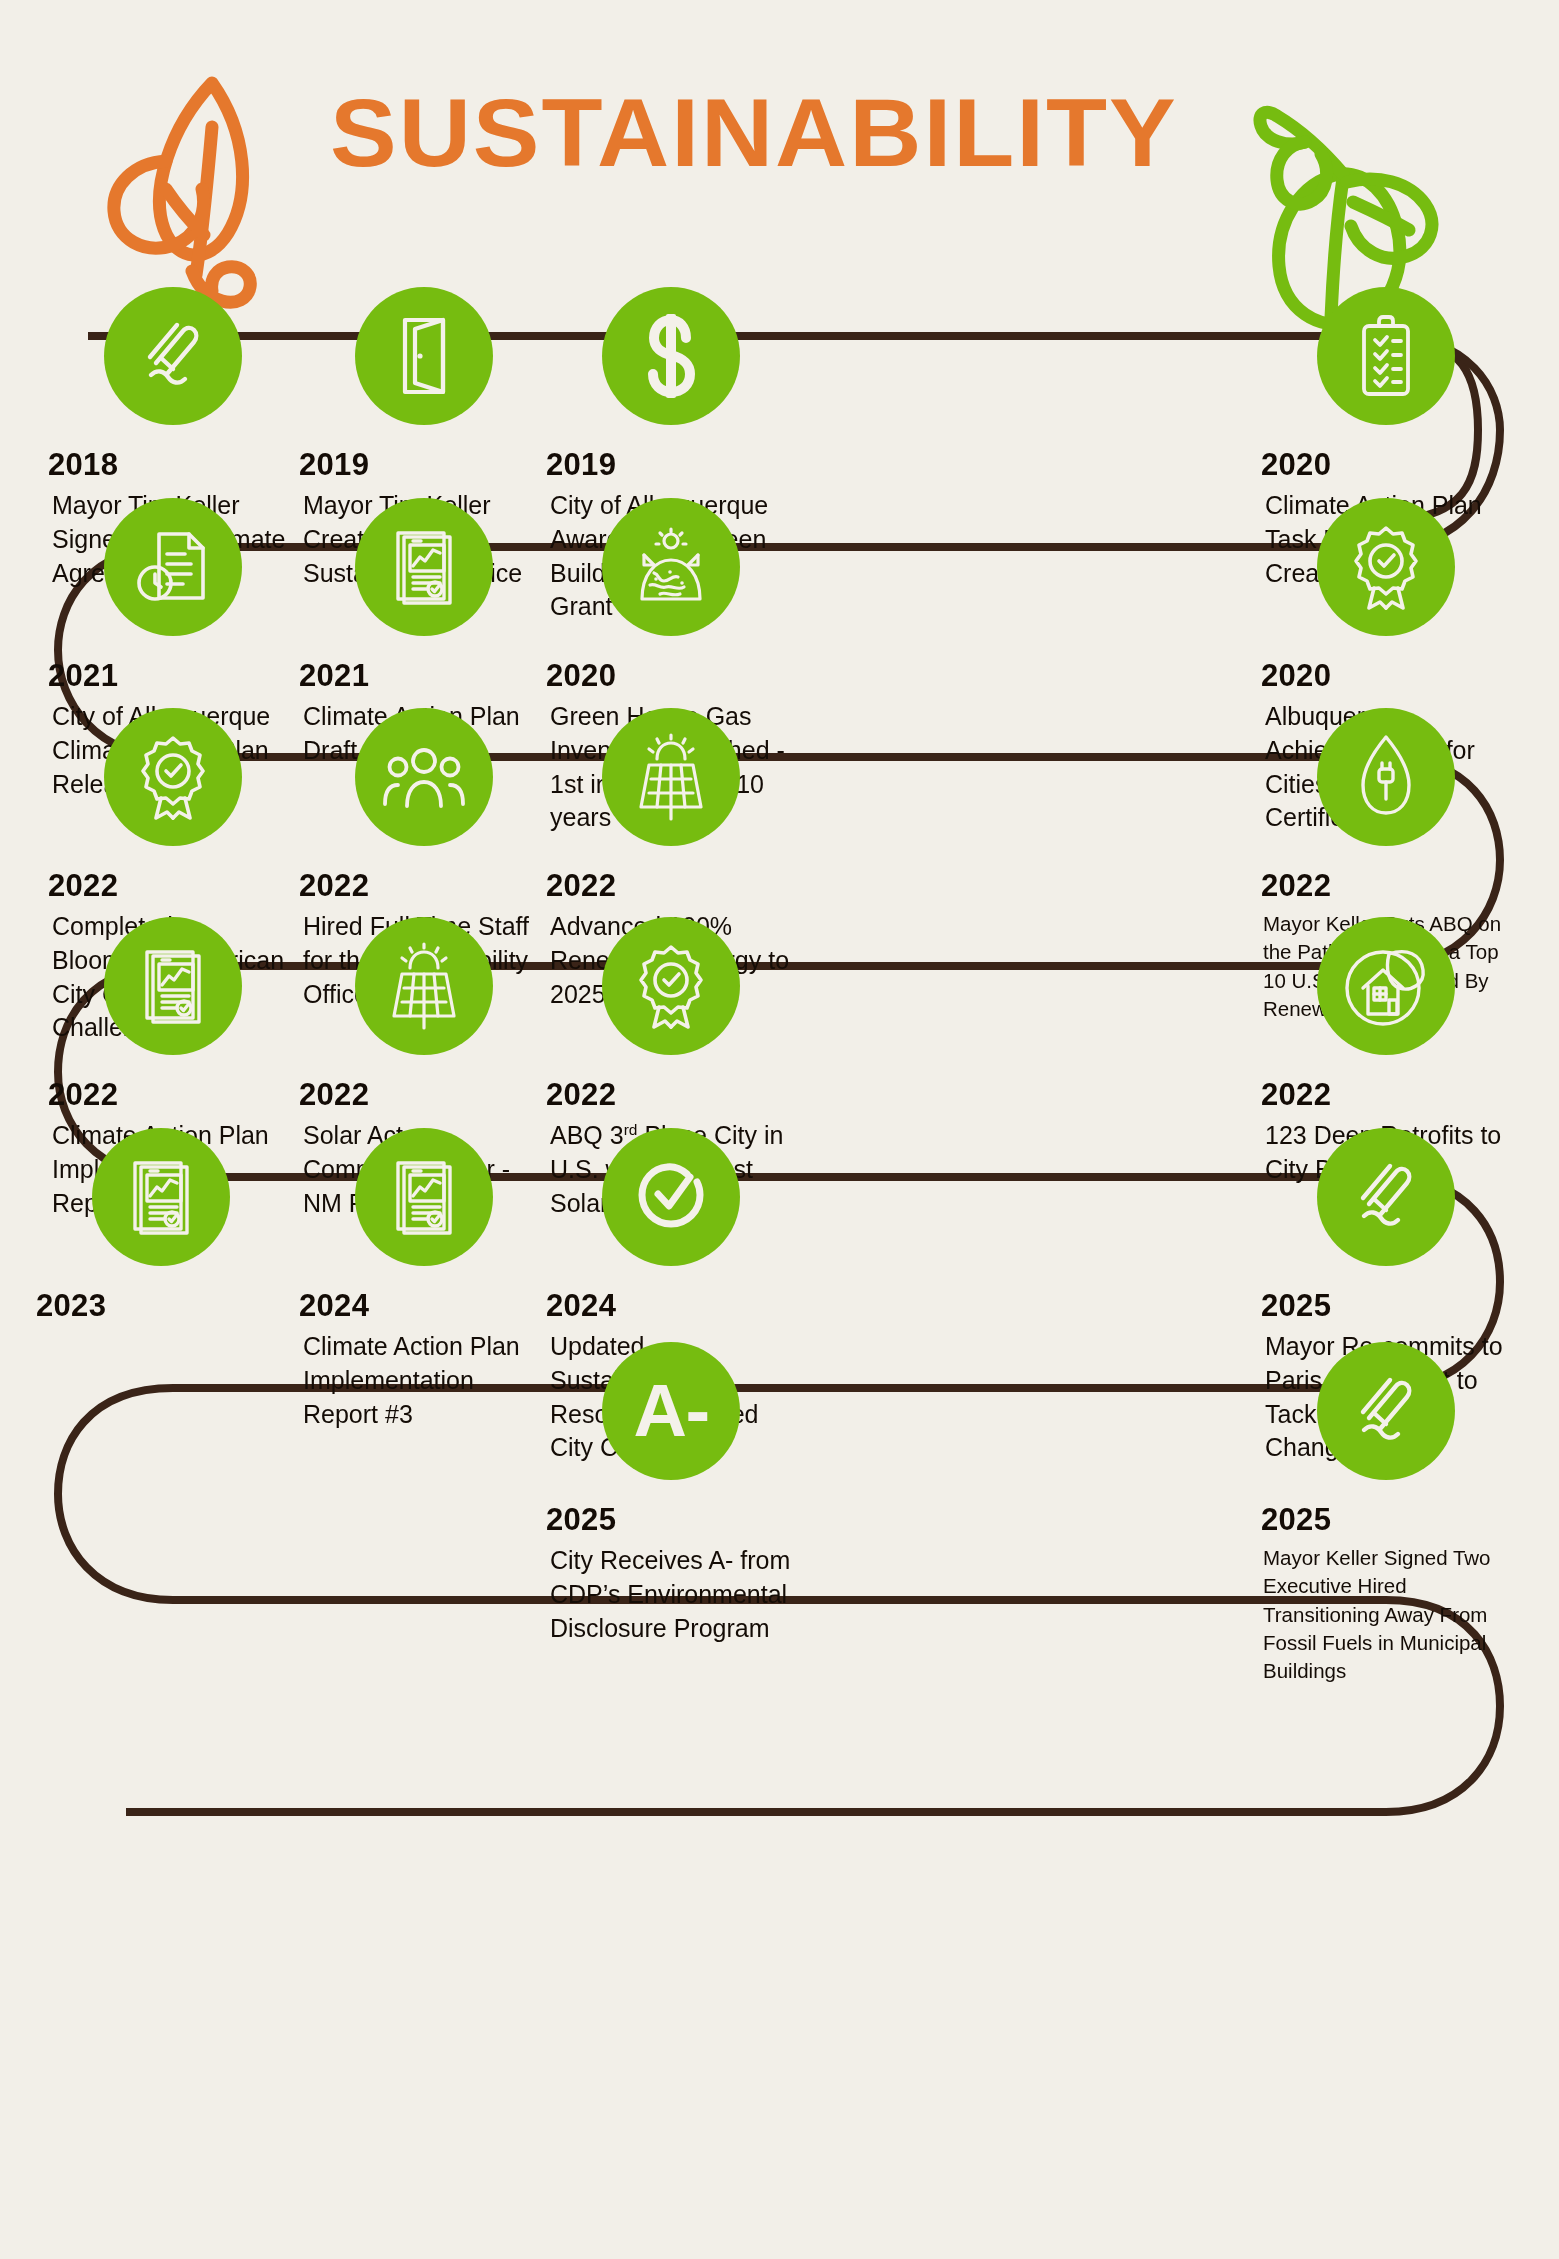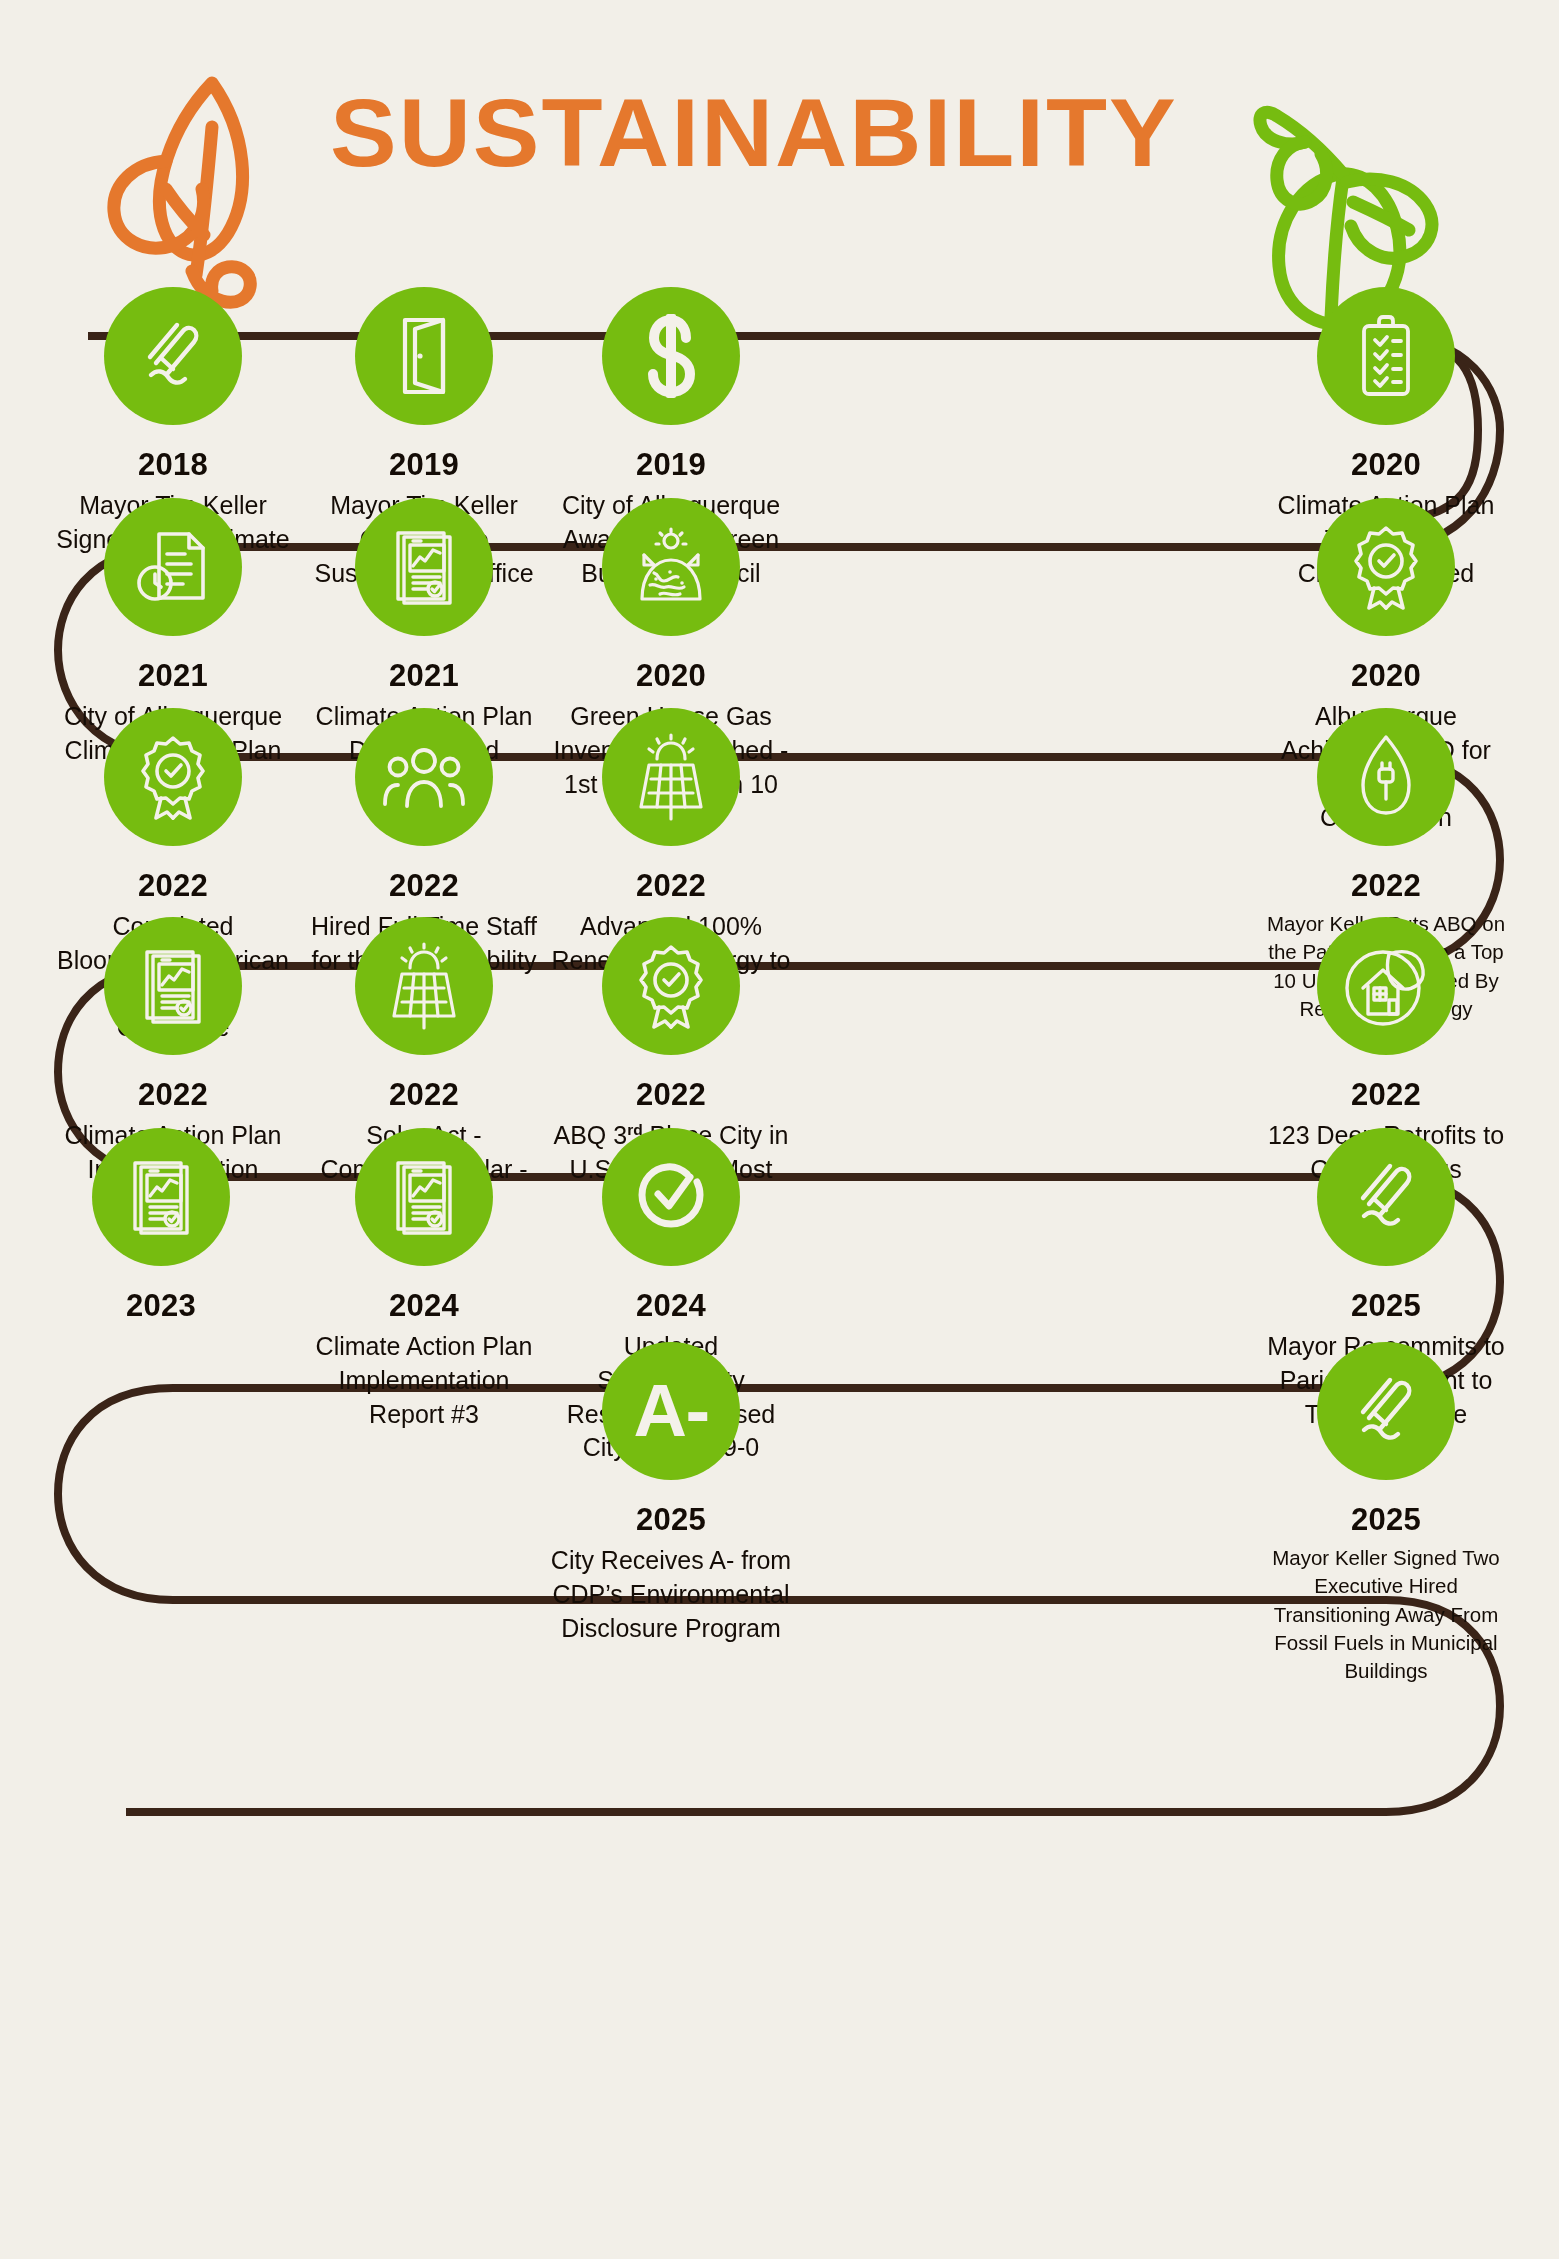--- a/index.html
+++ b/index.html
@@ -69,7 +69,7 @@
   .node {
     position: absolute;
     width: 250px;
-    text-align: center;
+    text-align: left;
   }
   .circle {
     width: 138px; height: 138px;

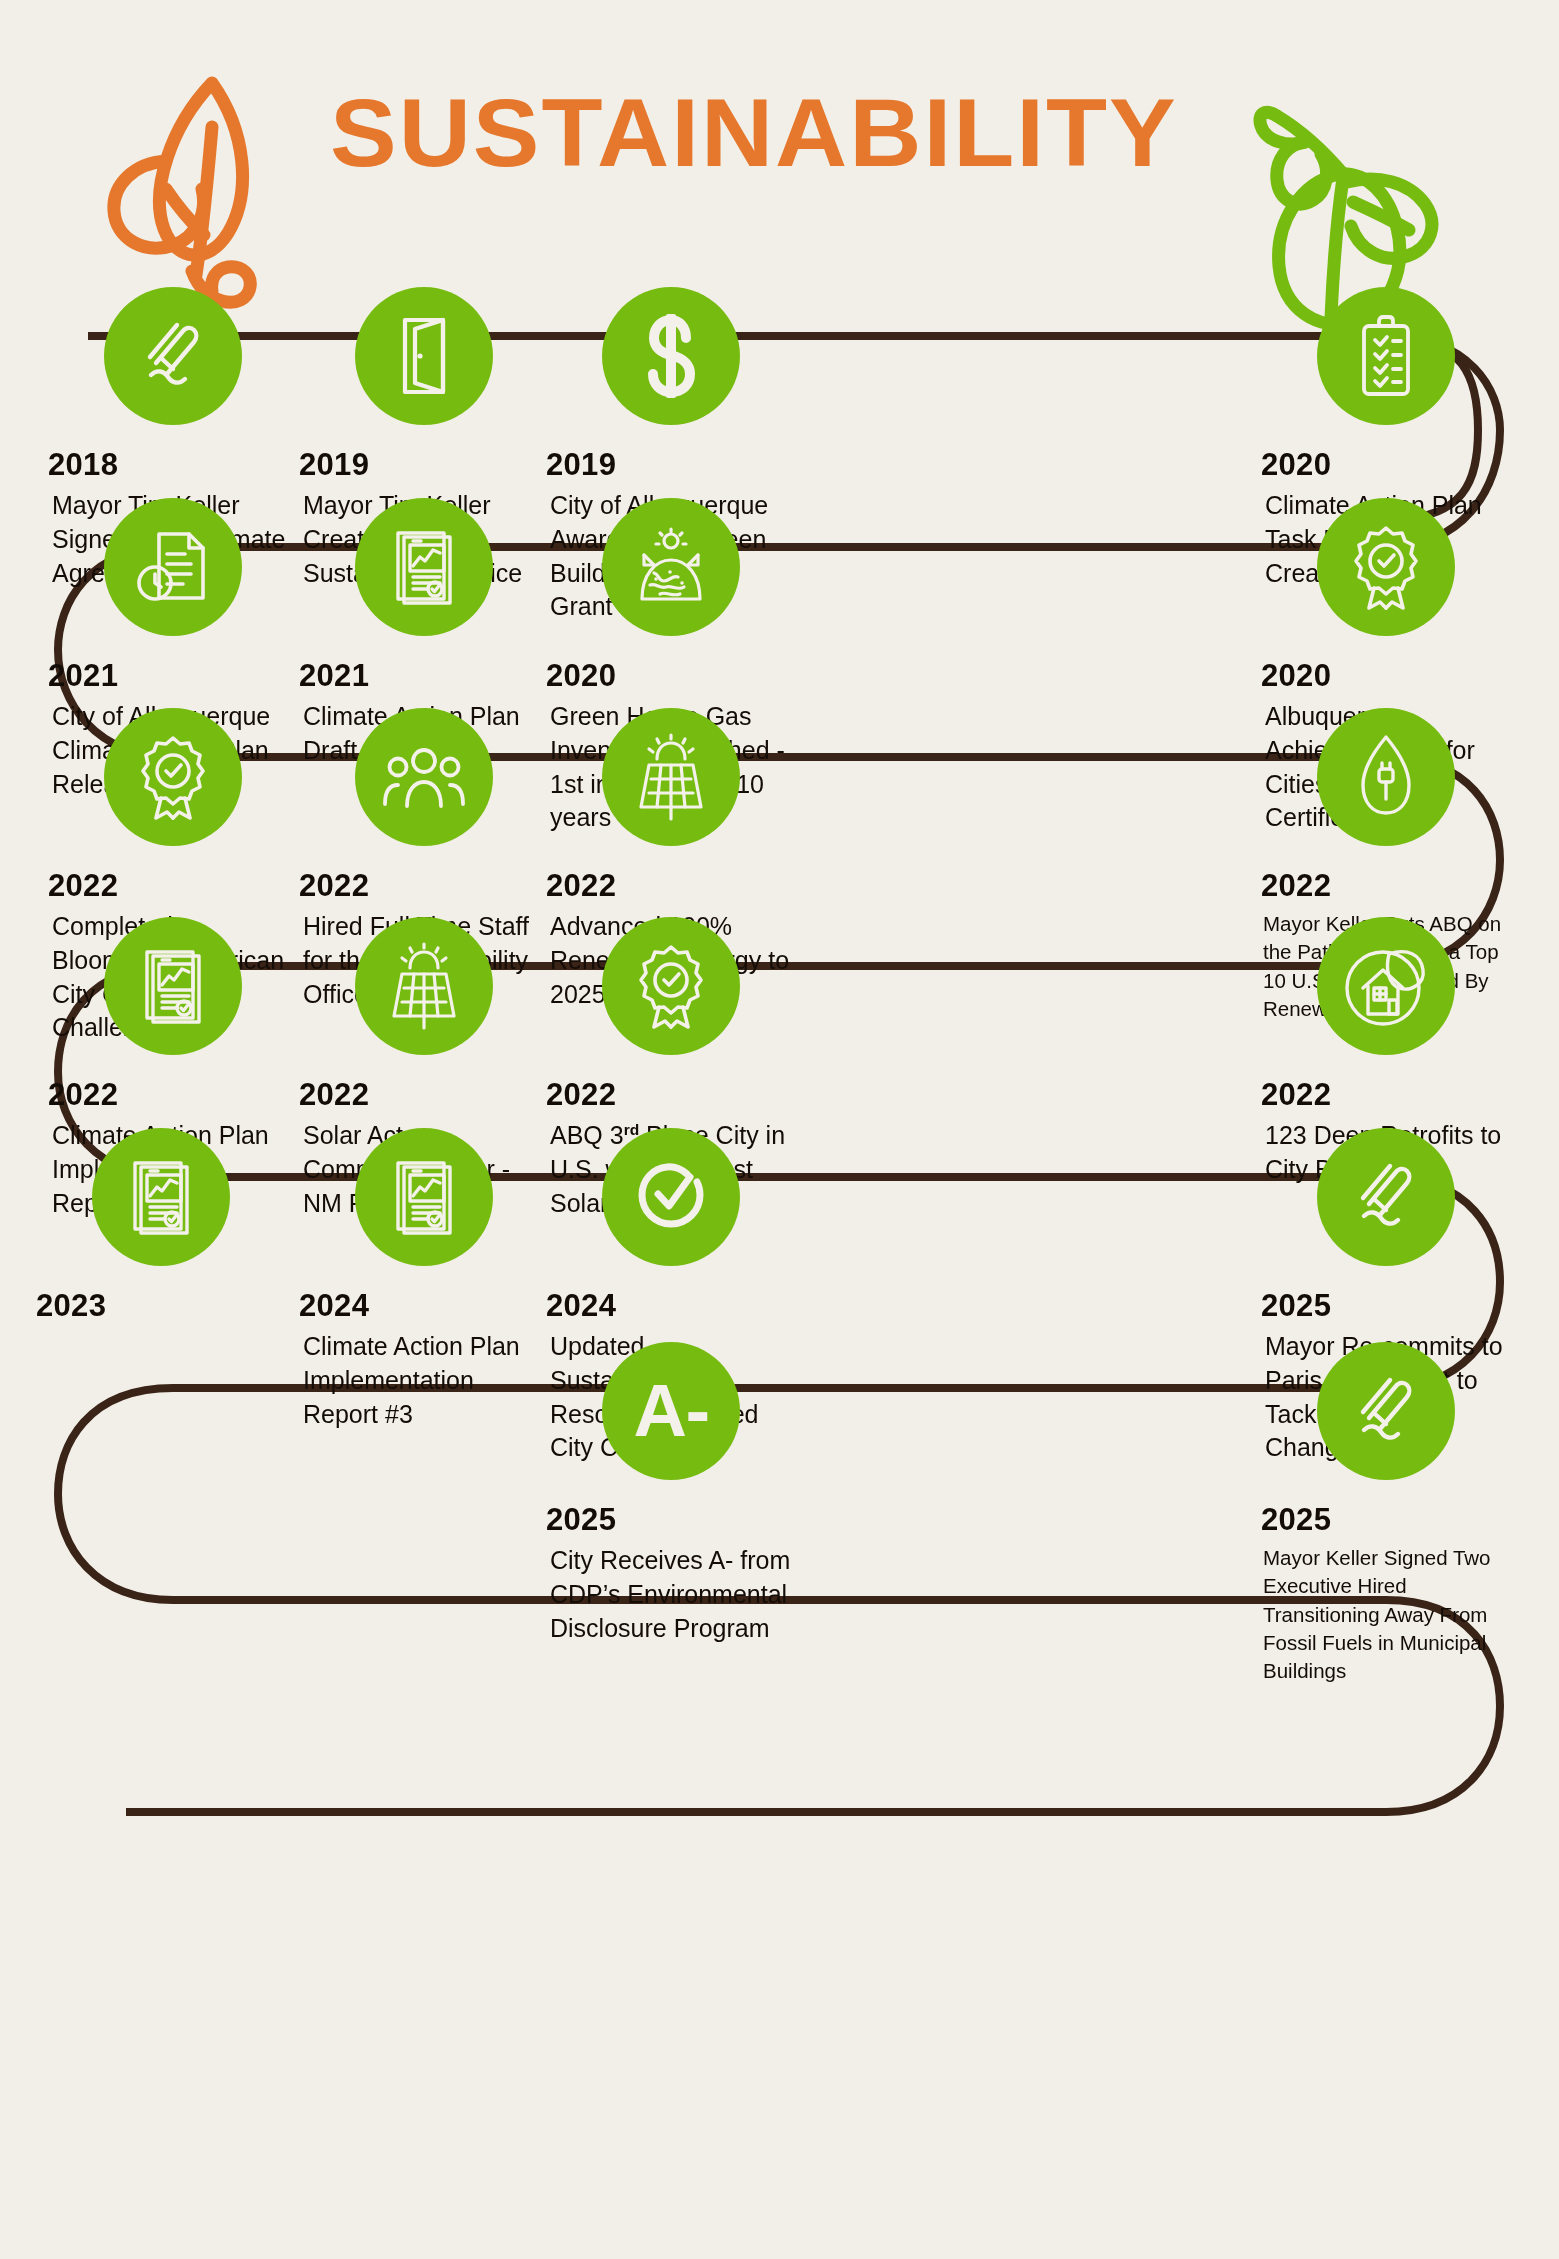--- a/index.html
+++ b/index.html
@@ -111,7 +111,7 @@
     line-height: 1.38;
     padding: 0 2px;
   }
-  .desc sup { font-size: 0.62em; vertical-align: super; line-height: 0; font-weight: bold; }
+  .desc sup { font-size: 0.62em; vertical-align: super; line-height: 0; }
 </style>
 </head>
 <body>

